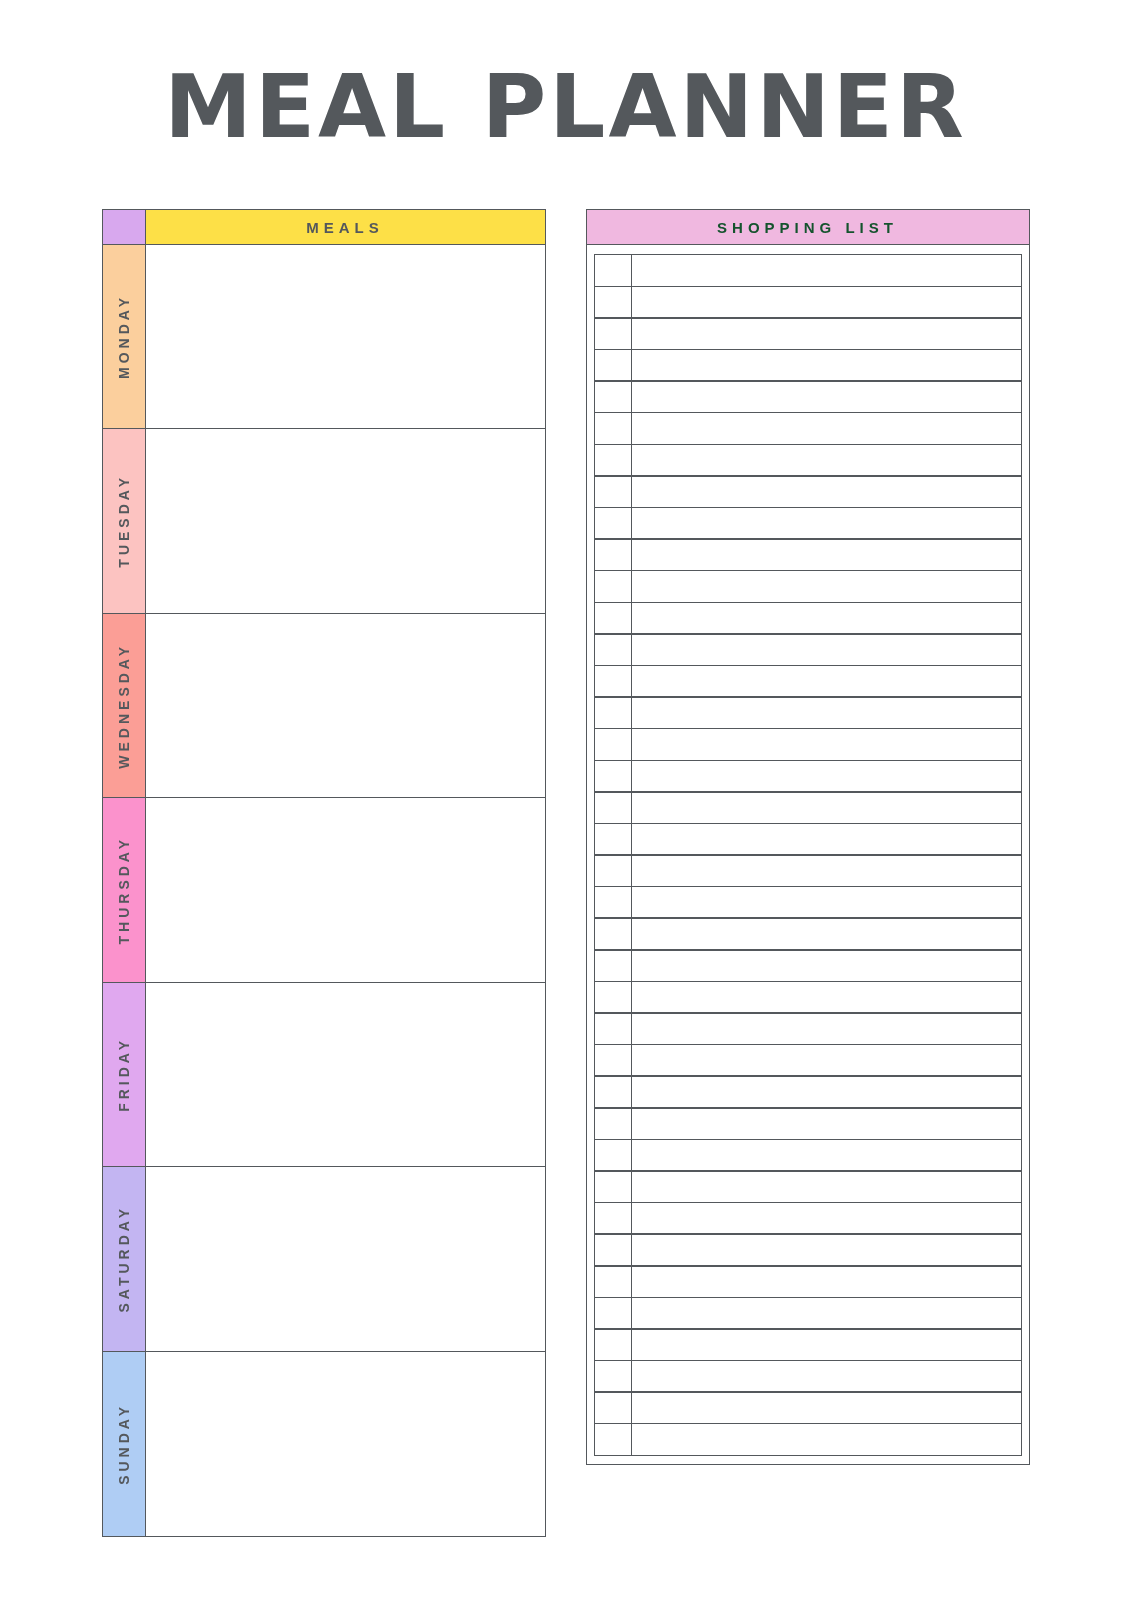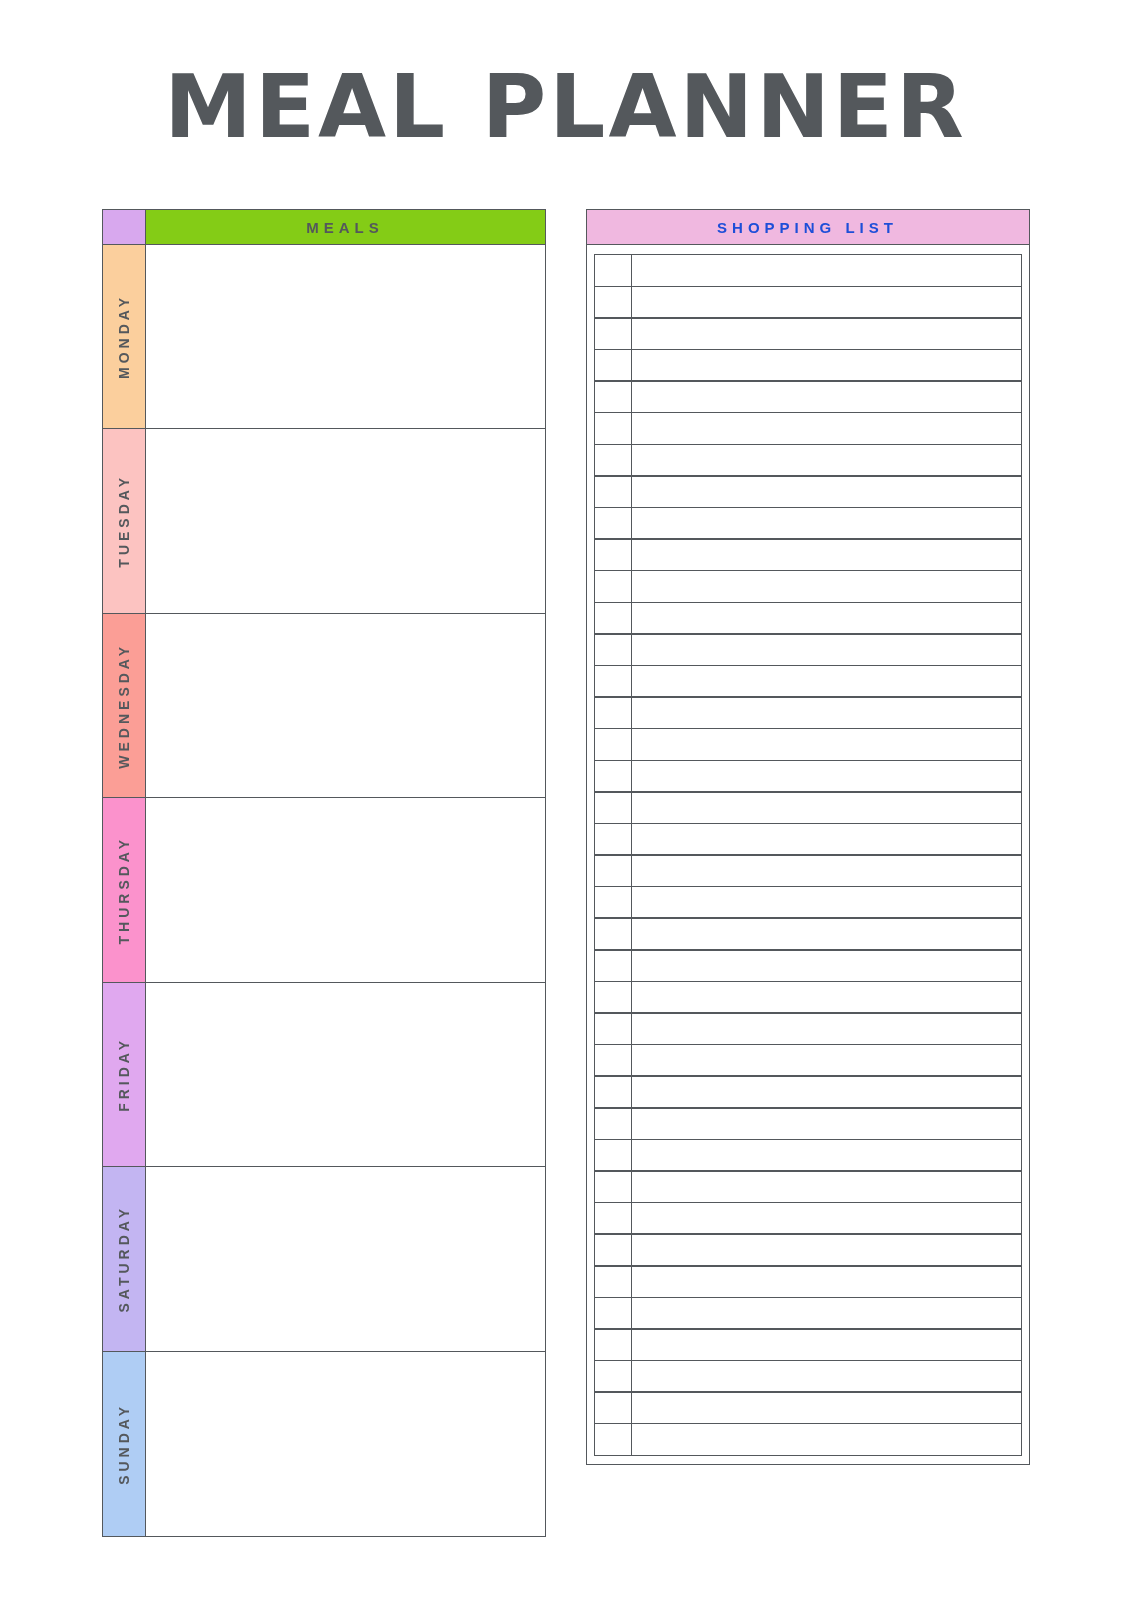--- a/index.html
+++ b/index.html
@@ -62,7 +62,7 @@
   }
   .meals-header-title {
     flex: 1;
-    background: #84cc16;
+    background: #fde047;
     border: 1.5px solid #54585c;
     border-left: none;
     box-sizing: border-box;

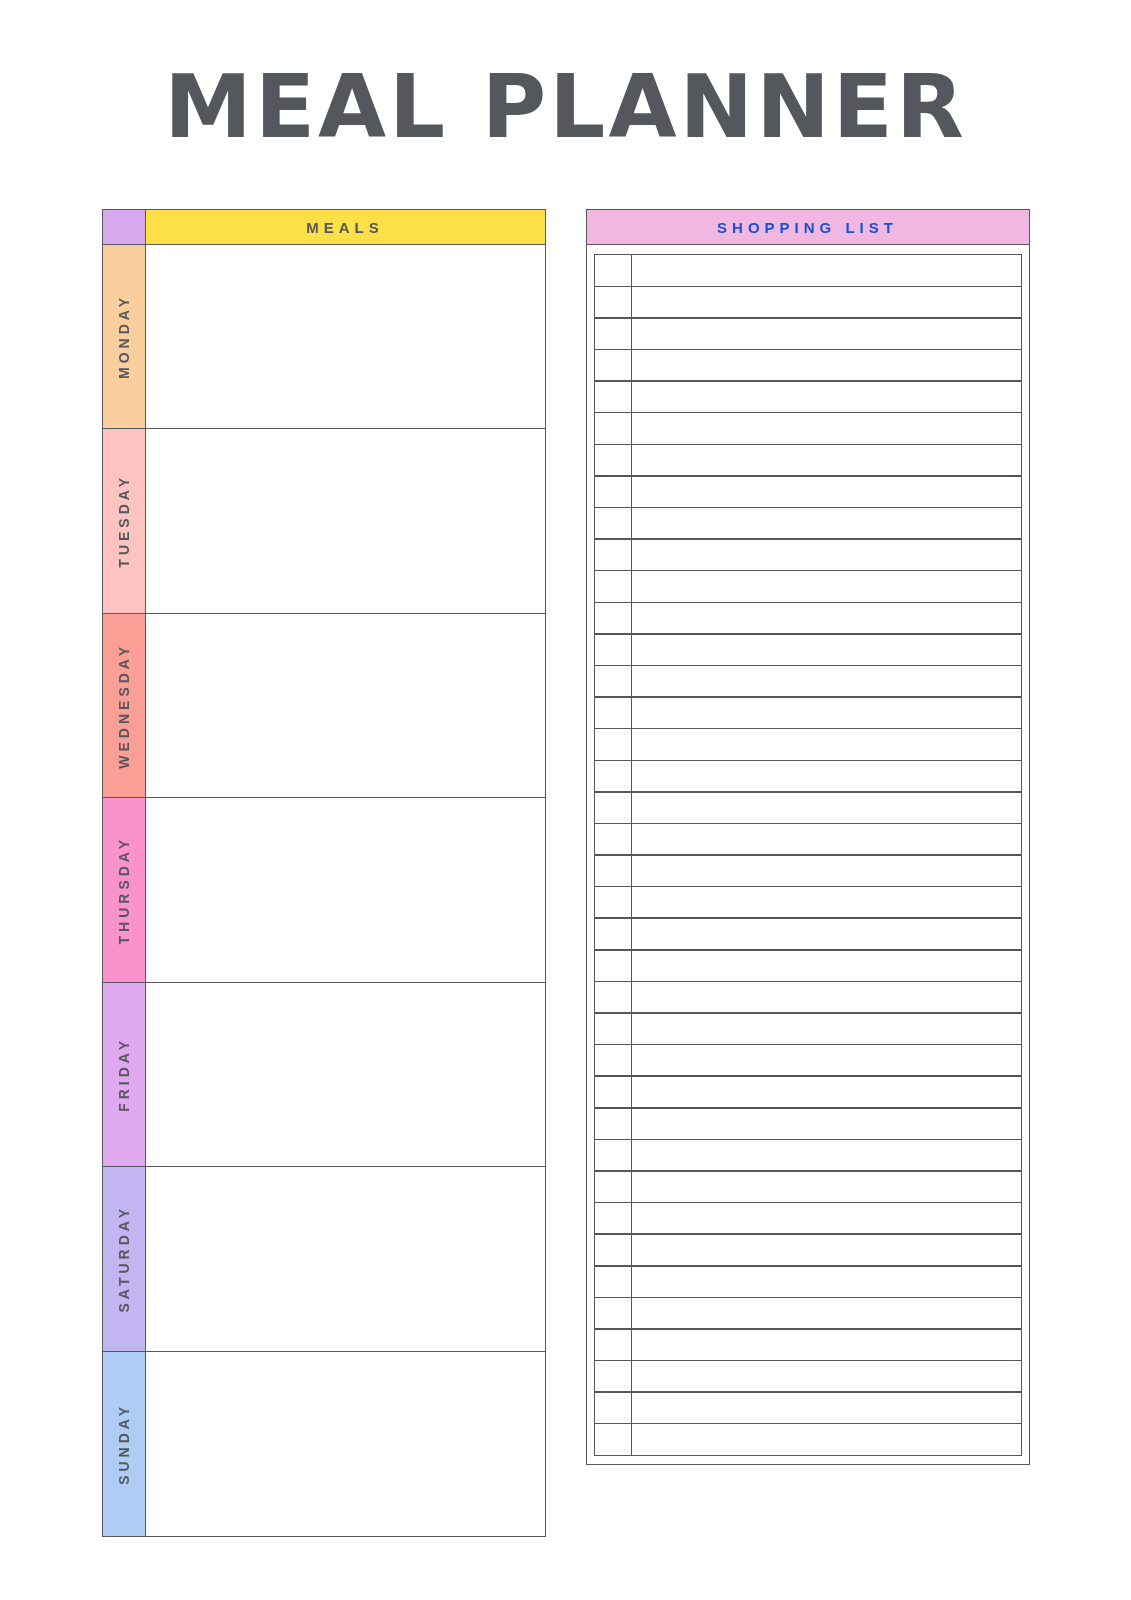--- a/index.html
+++ b/index.html
@@ -120,7 +120,7 @@
     font-size: 15px;
     font-weight: bold;
     letter-spacing: 5px;
-    color: #1d4ed8;
+    color: #14532d;
   }
   .shopping-body {
     border: 1.5px solid #54585c;

